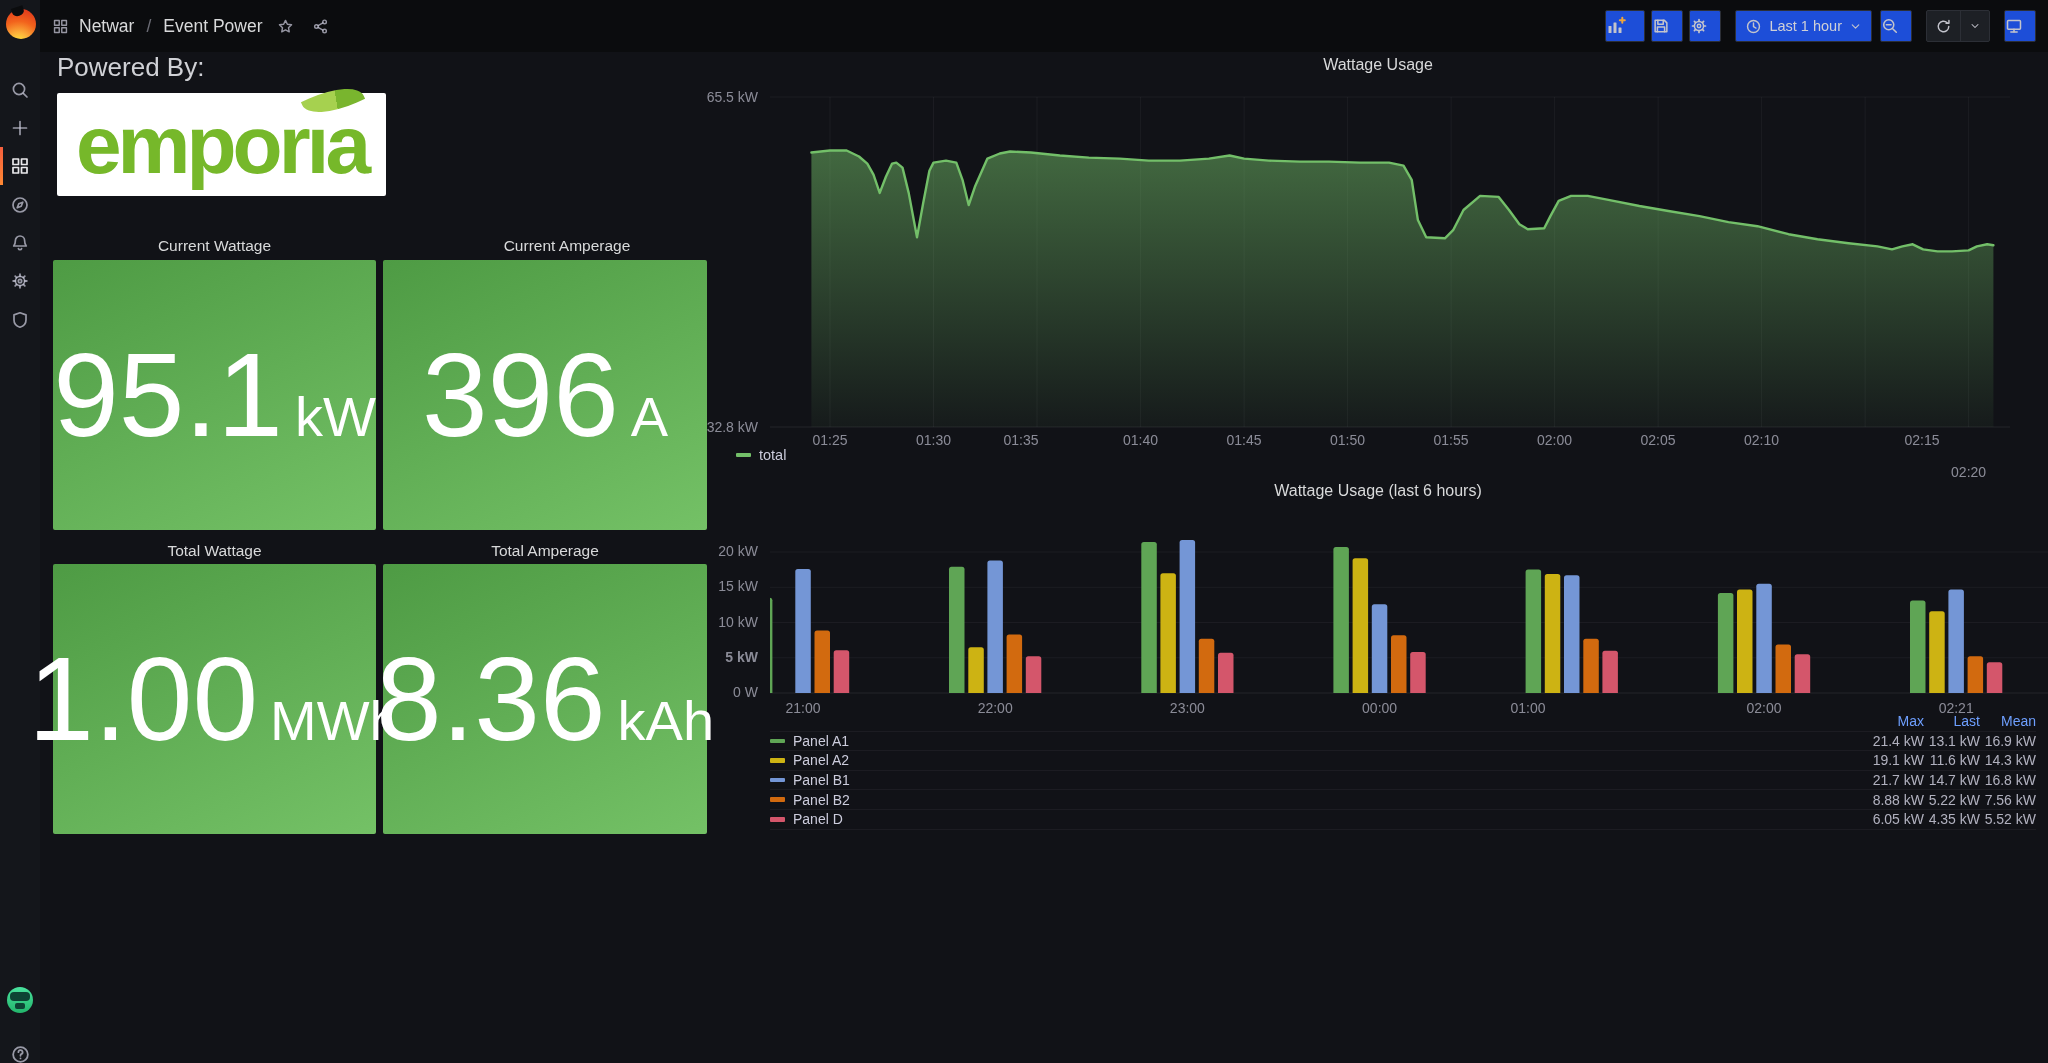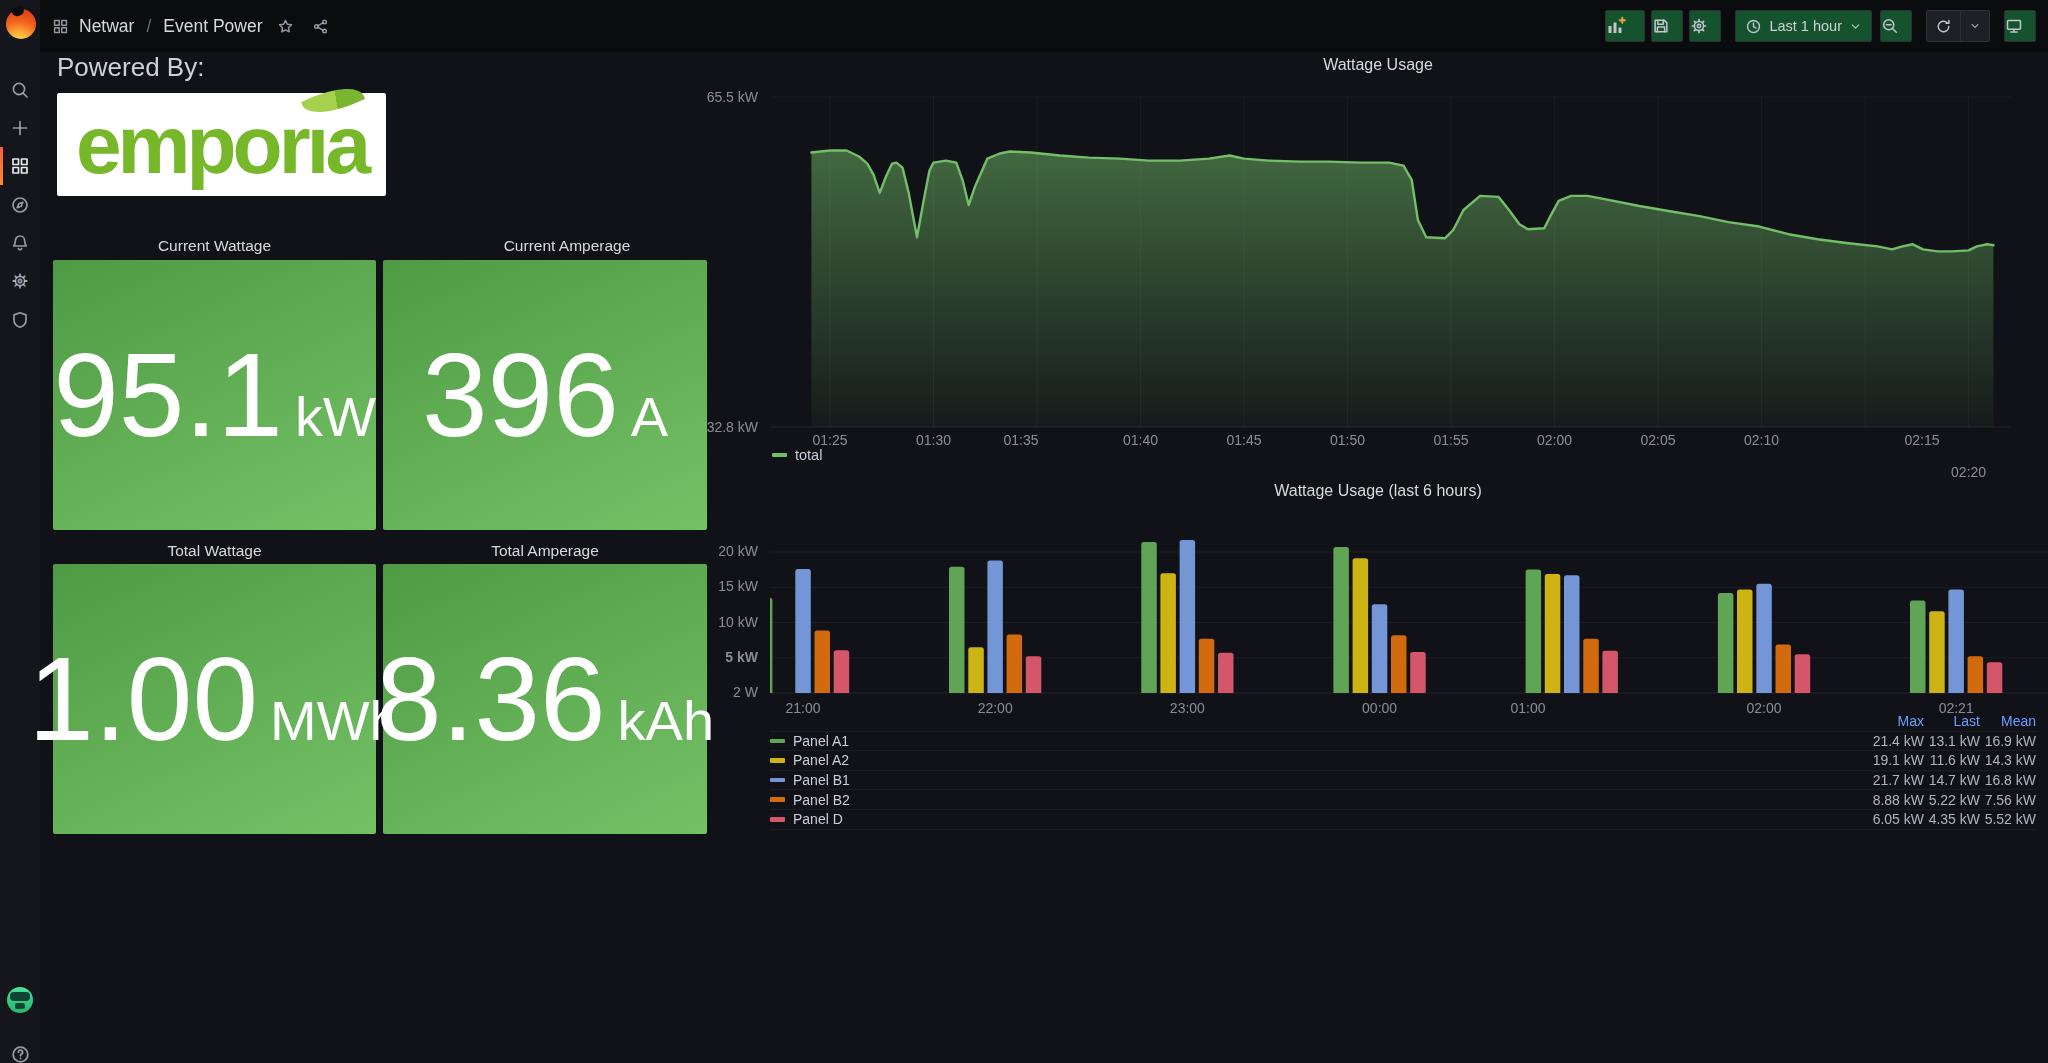--- a/index.html
+++ b/index.html
@@ -14,7 +14,7 @@
   .crumb-sep{color:rgba(204,204,220,.5);margin:0 2px;}
   .tb-right{right:12px;top:10px;height:32px;display:flex;align-items:center;gap:6px;}
   .btn{display:flex;align-items:center;justify-content:space-between;height:32px;min-width:32px;
-       background:#14532d;border:1px solid #2c2f36;border-radius:2px;box-sizing:border-box;}
+       background:#1d4ed8;border:1px solid #2c2f36;border-radius:2px;box-sizing:border-box;}
   .btn.pad{padding:0 9px;gap:7px;}
   .btn-label{font-size:14.5px;color:#cfd0d6;white-space:nowrap;}
   .btn-group{display:flex;align-items:center;height:32px;background:#1d2025;border:1px solid #2c2f36;border-radius:2px;box-sizing:border-box;}

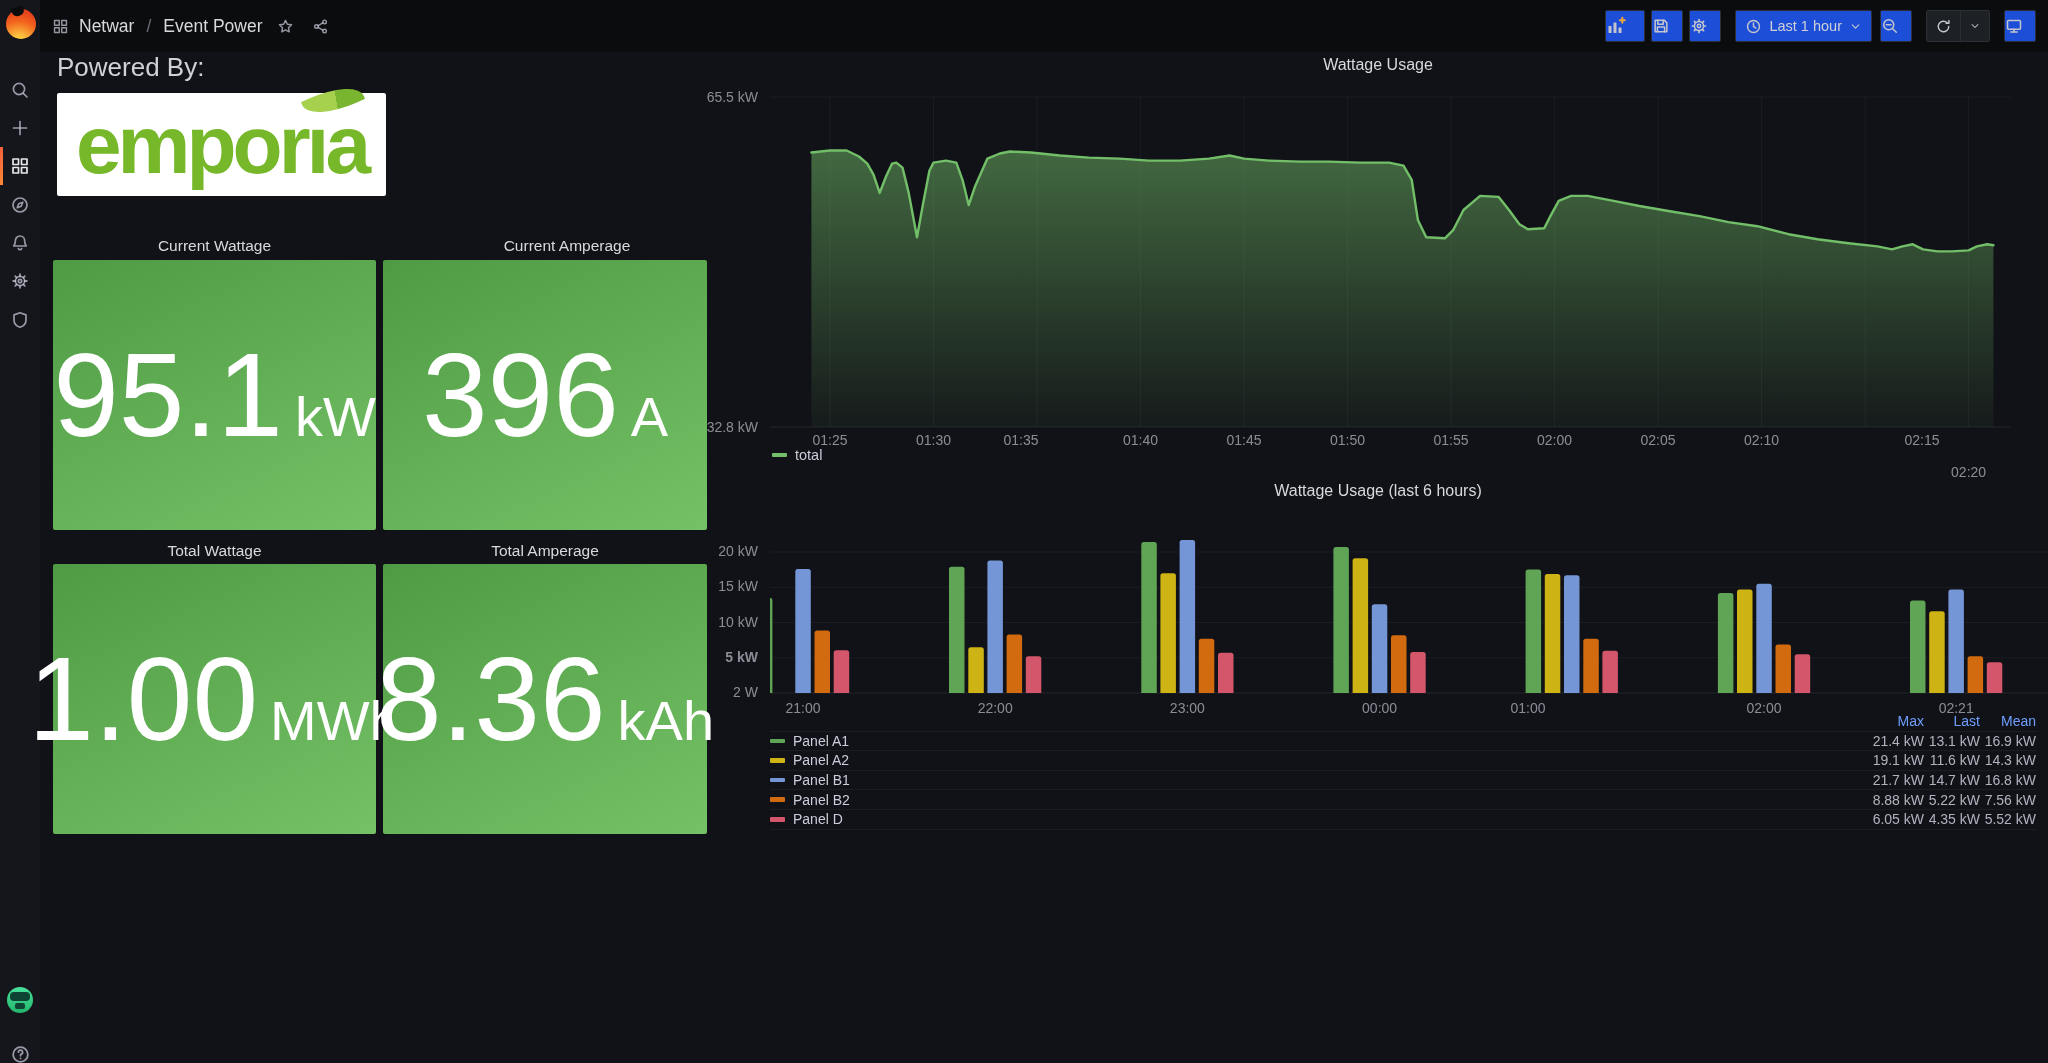--- a/index.html
+++ b/index.html
@@ -330,7 +330,7 @@
       <div class="tick-label" style="left: 1112px;">02:15</div>
       <div class="tick-label" style="left: 1158.6px; margin-top: 32px;">02:20</div>
     </div>
-  <div class="abs legend-line" style="left:772px;top:447px;">
+  <div class="abs legend-line" style="left:736px;top:447px;">
     <span class="swatch" id="total-swatch" style="background: rgb(115, 191, 105);"></span>
     <span>total</span>
   </div>

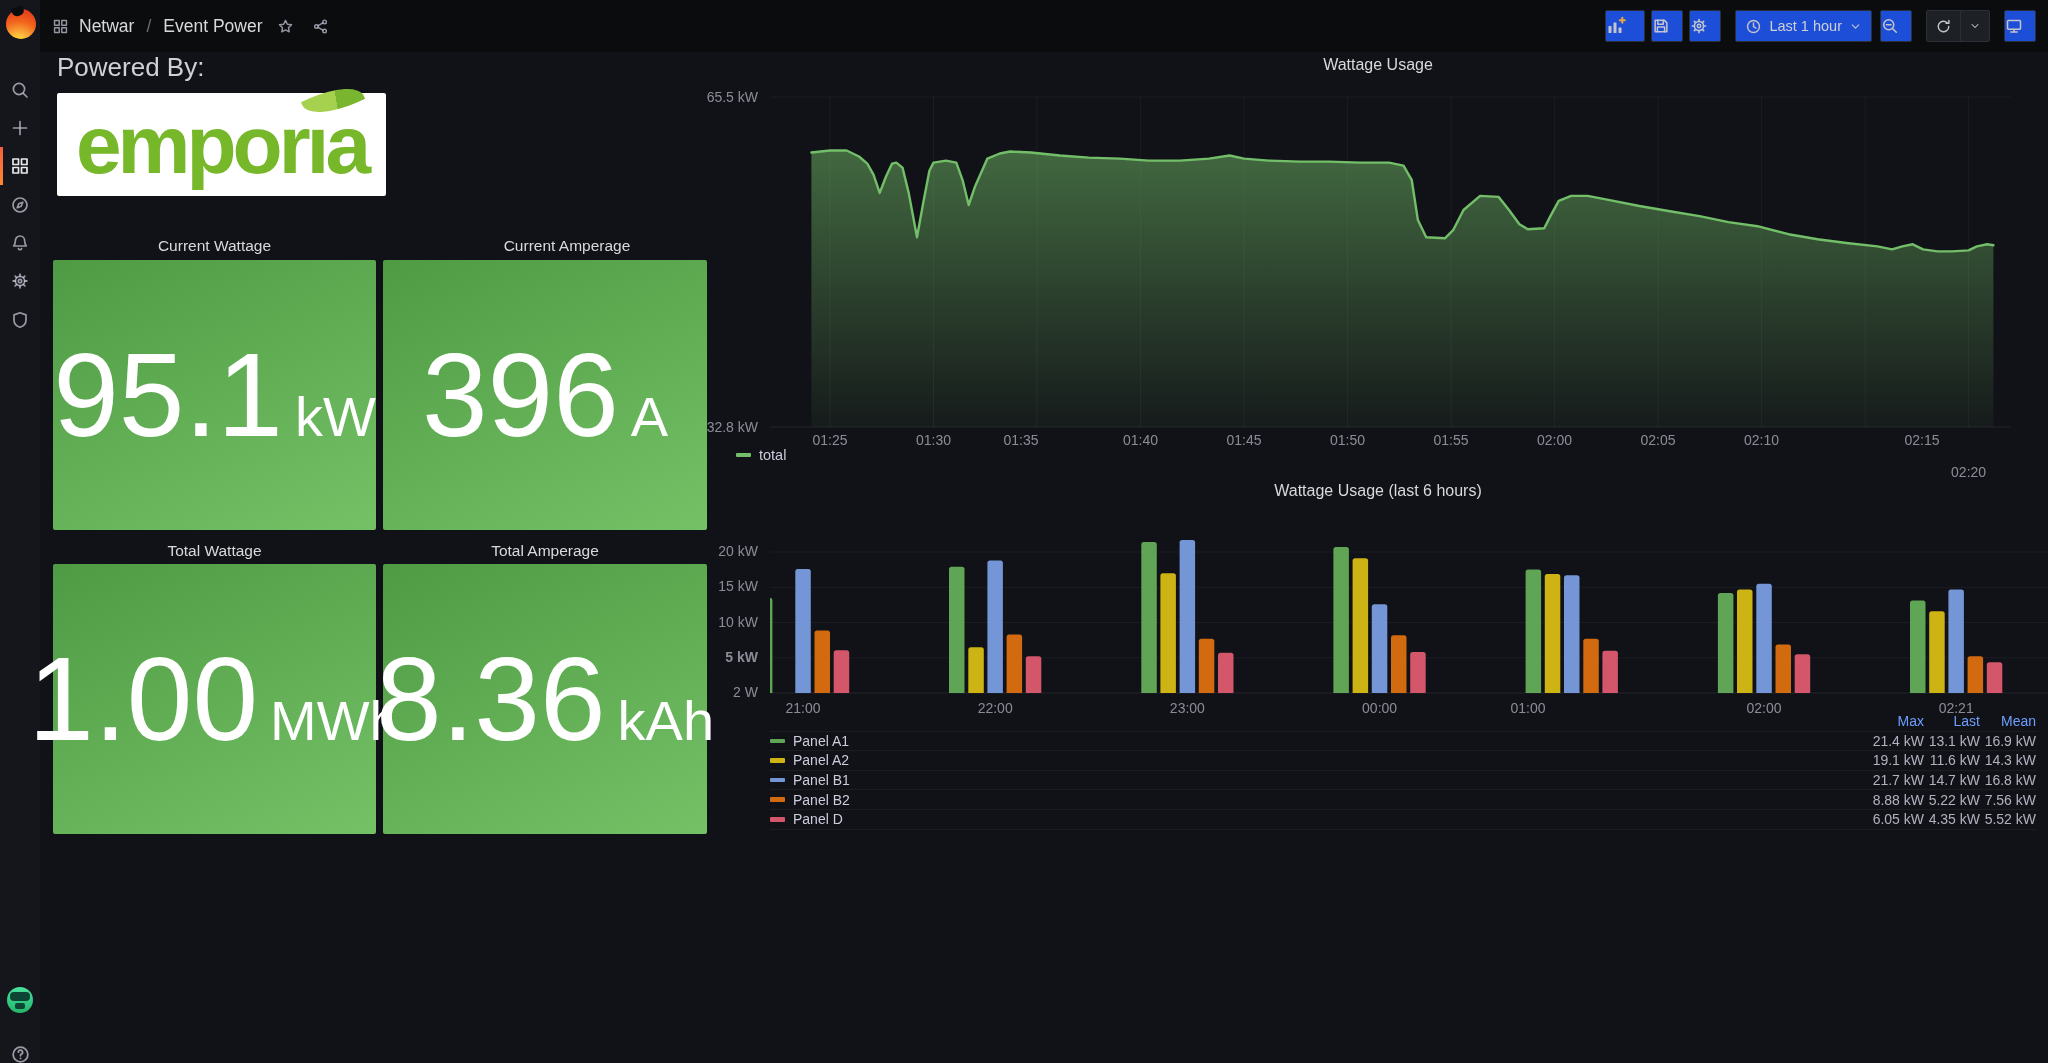--- a/index.html
+++ b/index.html
@@ -453,7 +453,7 @@
     <div class="abs ylab" style="left: 690px; top: 578.25px;">15 kW</div>
     <div class="abs ylab" style="left: 690px; top: 613.5px;">10 kW</div>
     <div class="abs ylab" style="left: 690px; top: 648.75px; font-weight: bold;">5 kW</div>
-    <div class="abs ylab" style="left: 690px; top: 684px;">2 W</div>
+    <div class="abs ylab" style="left: 690px; top: 684px;">0 W</div>
   </div>
 
 </body></html>

